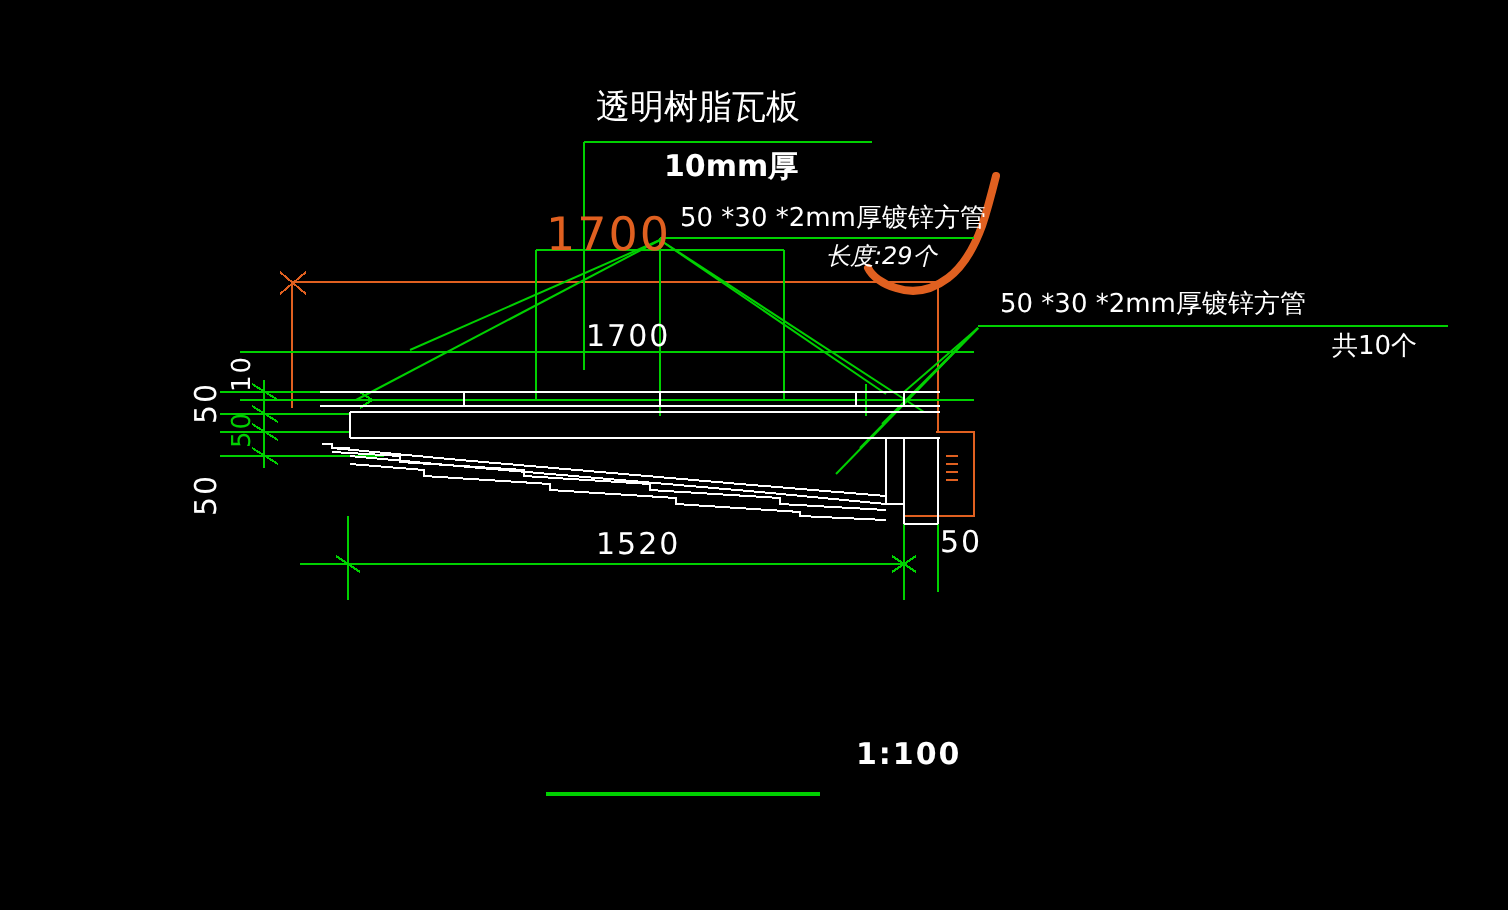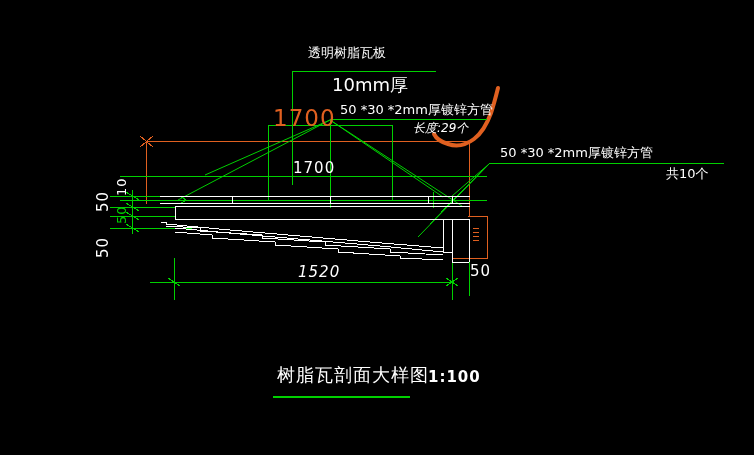--- a/index.html
+++ b/index.html
@@ -174,7 +174,7 @@
 
   </svg>
 
-  <div class="txt t-white cn" style="left:308px; top:46px; font-size:13px;">透明树脂瓦板</div>
+  <div class="txt t-white cn" style="left:298px; top:46px; font-size:17px;">透明树脂瓦板</div>
 
   <div class="txt t-white cn" style="left:332px; top:76px; font-size:18px;">10mm厚</div>
 

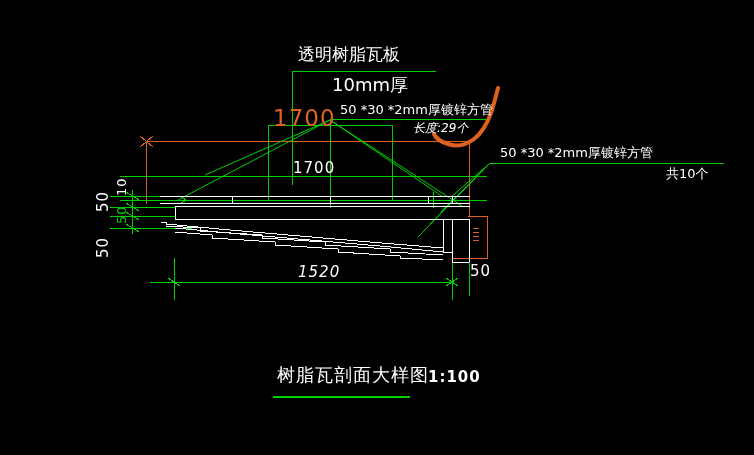--- a/index.html
+++ b/index.html
@@ -176,7 +176,7 @@
 
   <div class="txt t-white cn" style="left:298px; top:46px; font-size:17px;">透明树脂瓦板</div>
 
-  <div class="txt t-white cn" style="left:332px; top:76px; font-size:18px;">10mm厚</div>
+  <div class="txt t-white cn" style="left:332px; top:76px; font-size:15px;font-weight:bold;">10mm厚</div>
 
   <div class="txt t-white cn" style="left:340px; top:103px; font-size:13px;">50 *30 *2mm厚镀锌方管</div>
 

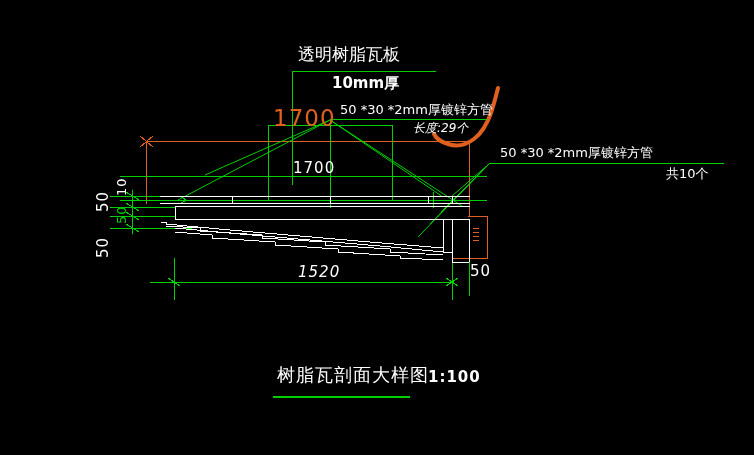--- a/index.html
+++ b/index.html
@@ -190,7 +190,7 @@
 
   <div class="txt t-white" style="left:293px; top:161px; font-size:15px; letter-spacing:1px;">1700</div>
 
-  <div class="txt t-white" style="left:298px; top:265px; font-size:15px; letter-spacing:1px;font-style:italic;">1520</div>
+  <div class="txt t-white" style="left:298px; top:265px; font-size:15px; letter-spacing:1px;">1520</div>
 
   <div class="txt t-white" style="left:470px; top:264px; font-size:15px; letter-spacing:1px;">50</div>
 

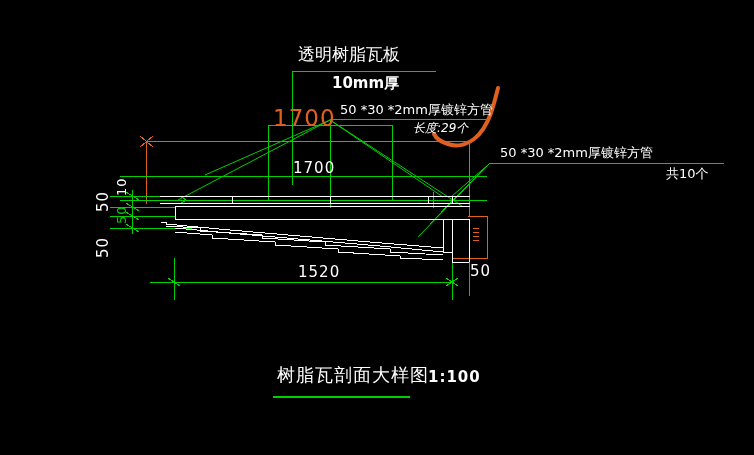--- a/index.html
+++ b/index.html
@@ -202,7 +202,6 @@
 
   <div class="txt t-white rot90" style="left:96px; top:258px; font-size:15px; letter-spacing:1px;">50</div>
 
-  <div class="txt t-white cn" style="left:277px; top:366px; font-size:18px; letter-spacing:1px;">树脂瓦剖面大样图</div>
 
   <div class="txt t-white" style="left:428px; top:370px; font-size:15px; letter-spacing:1px;font-weight:bold;">1:100</div>
 

